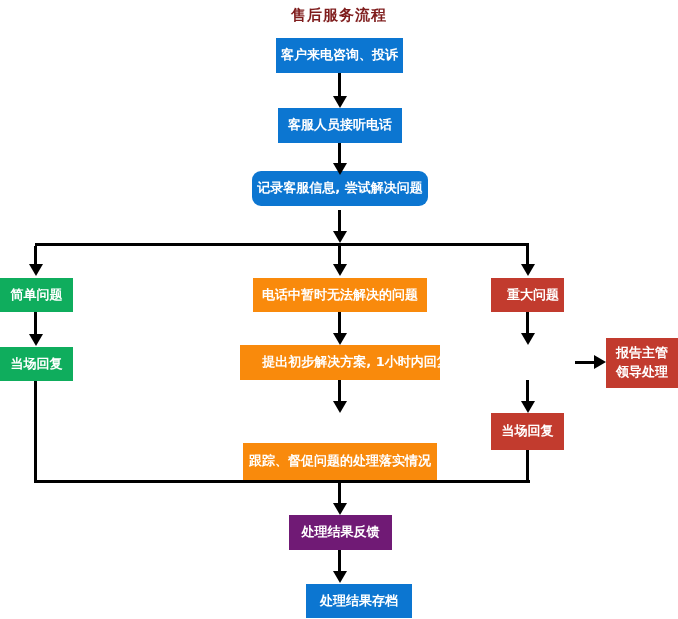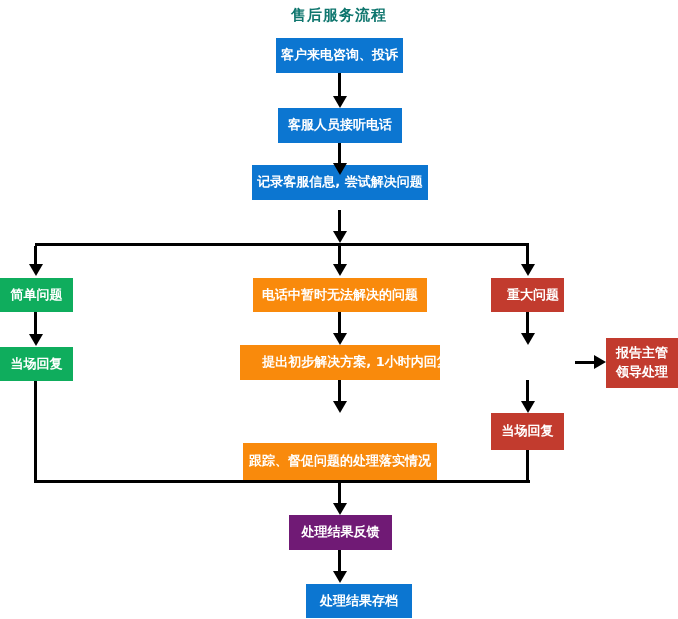--- a/index.html
+++ b/index.html
@@ -37,7 +37,7 @@
 
 <div id="canvas">
 
-  <div class="title" style="color: #0f766e;">售后服务流程</div>
+  <div class="title" style="color: #7f1d1d;">售后服务流程</div>
 
   <div class="node" id="n-b1" style="background: rgb(12, 118, 209);">客户来电咨询、投诉</div>
   <div class="node" id="n-b2" style="background: rgb(12, 118, 209);">客服人员接听电话</div>

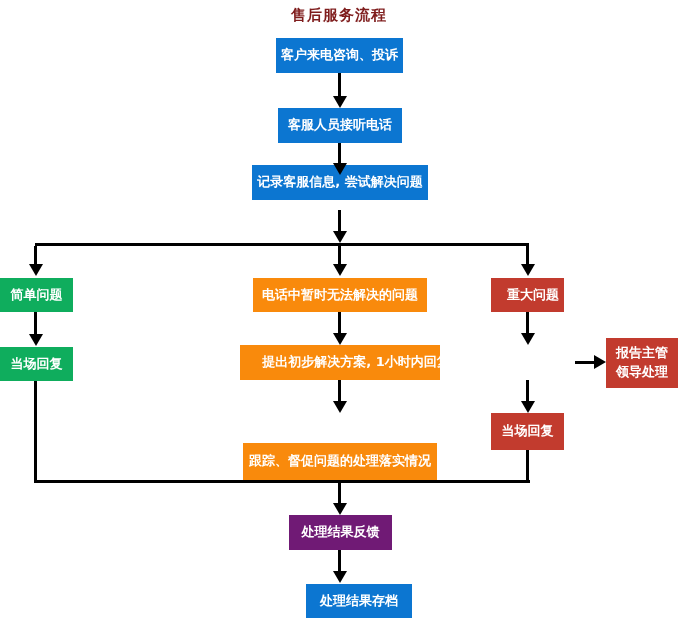--- a/index.html
+++ b/index.html
@@ -19,7 +19,7 @@
              border-bottom:7px solid transparent;border-left:12px solid var(--line,#000);}
   #n-b1{left:276px;top:38px;width:127px;height:35px;}
   #n-b2{left:278px;top:108px;width:124px;height:35px;}
-  #n-b3{left:252px;top:165px;width:176px;height:35px;}
+  #n-b3{left:252px;top:171px;width:176px;height:35px;border-radius:9px;}
   #n-g1{left:0;top:278px;width:73px;height:34px;}
   #n-o1{left:253px;top:278px;width:174px;height:34px;}
   #n-r1{left:491px;top:278px;width:73px;height:34px;padding-left:15px;}

